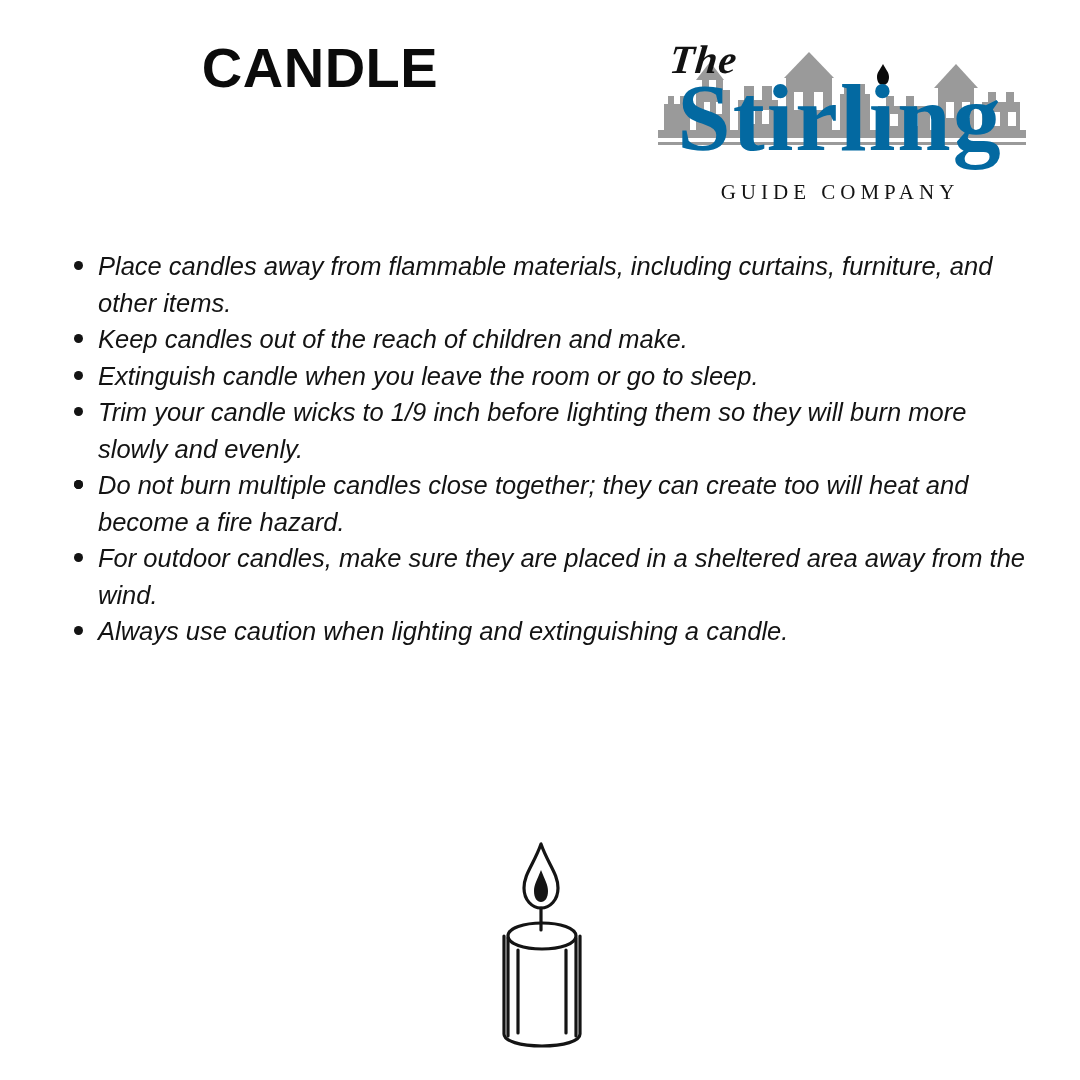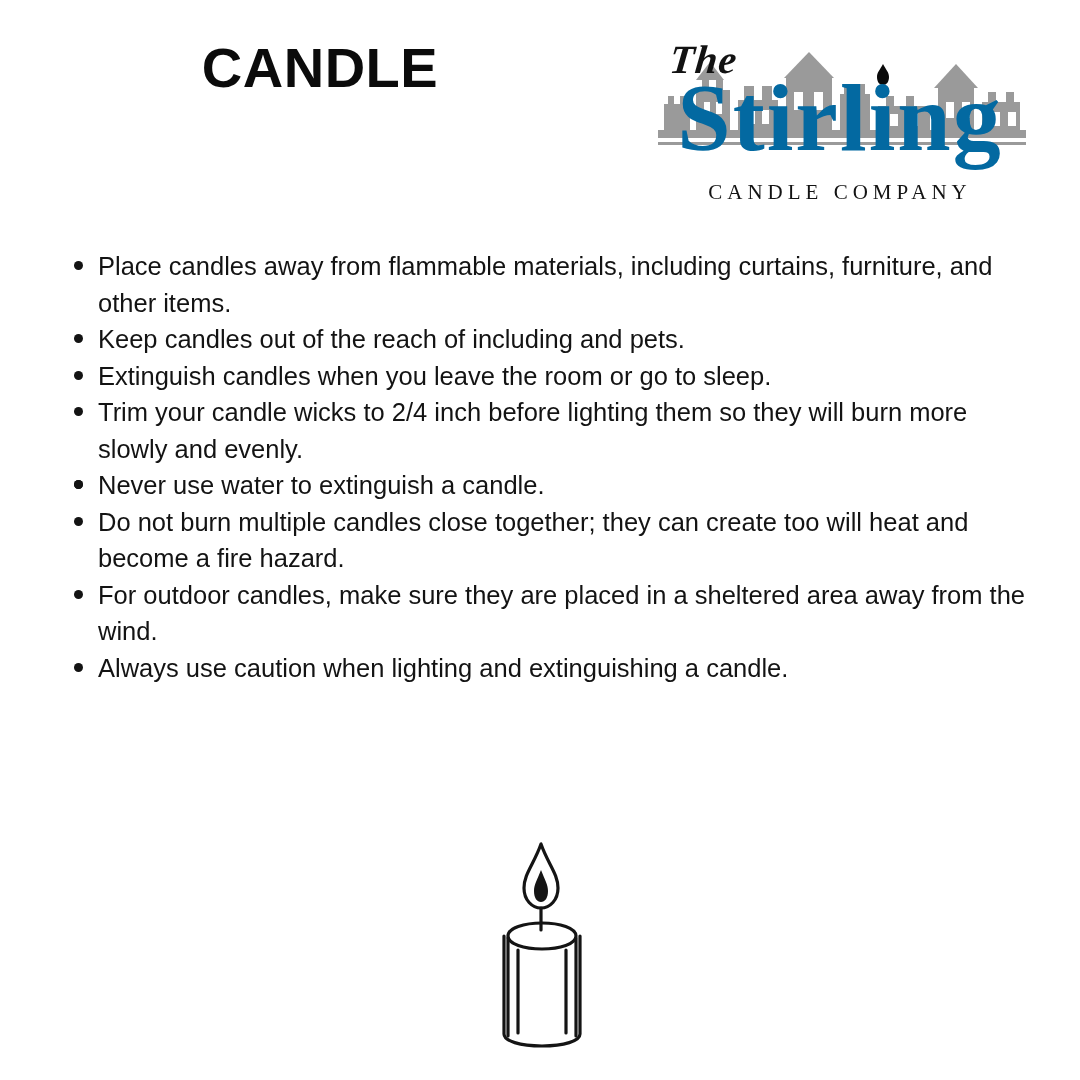--- a/index.html
+++ b/index.html
@@ -213,7 +213,7 @@
       </div>
 
       <div class="logo-main">Stirling</div>
-      <div class="logo-sub">CANDLE COMPANY</div>
+      <div class="logo-sub">GUIDE COMPANY</div>
     </div>
   </div>
 

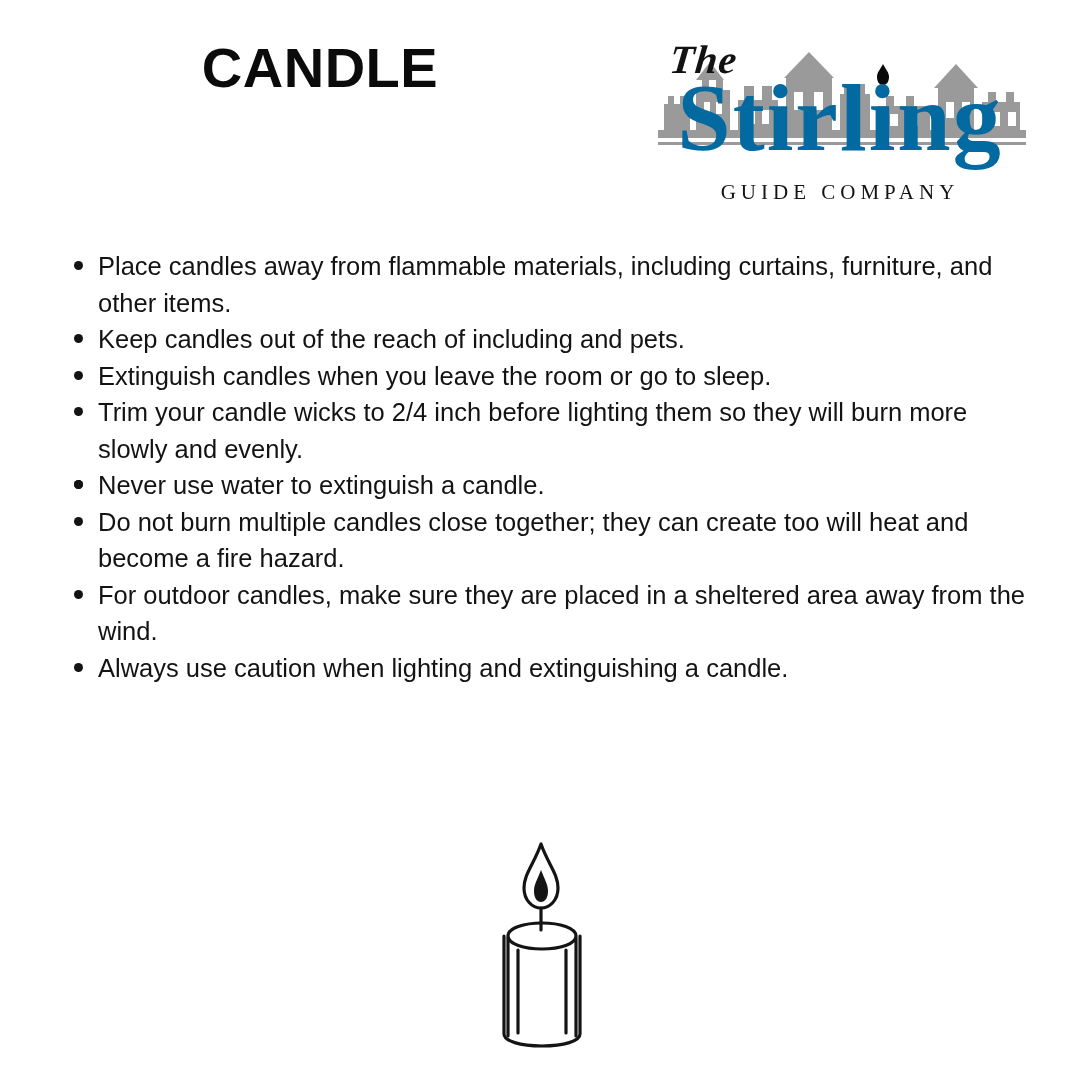--- a/index.html
+++ b/index.html
@@ -116,6 +116,7 @@
     margin: 0;
     padding: 0;
     list-style: none;
+    font-style: italic;
   }
   .care-item {
     position: relative;

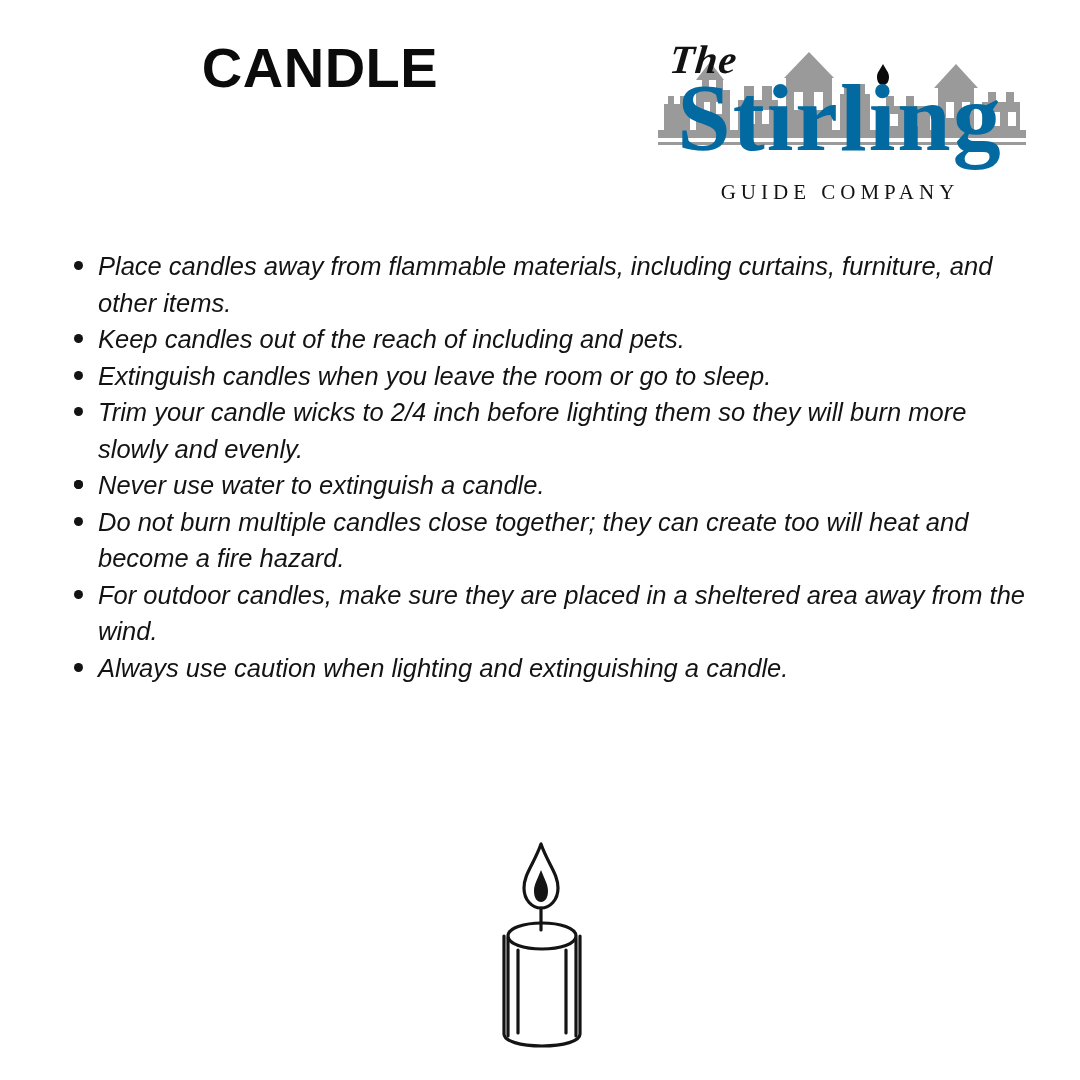--- a/index.html
+++ b/index.html
@@ -225,7 +225,7 @@
     </li>
     <li class="care-item">
       <span class="bullet"></span>
-      <span>Keep candles out of the reach of including and pets.</span>
+      <span>Keep candles out of the reach of children and make.</span>
     </li>
     <li class="care-item">
       <span class="bullet"></span>

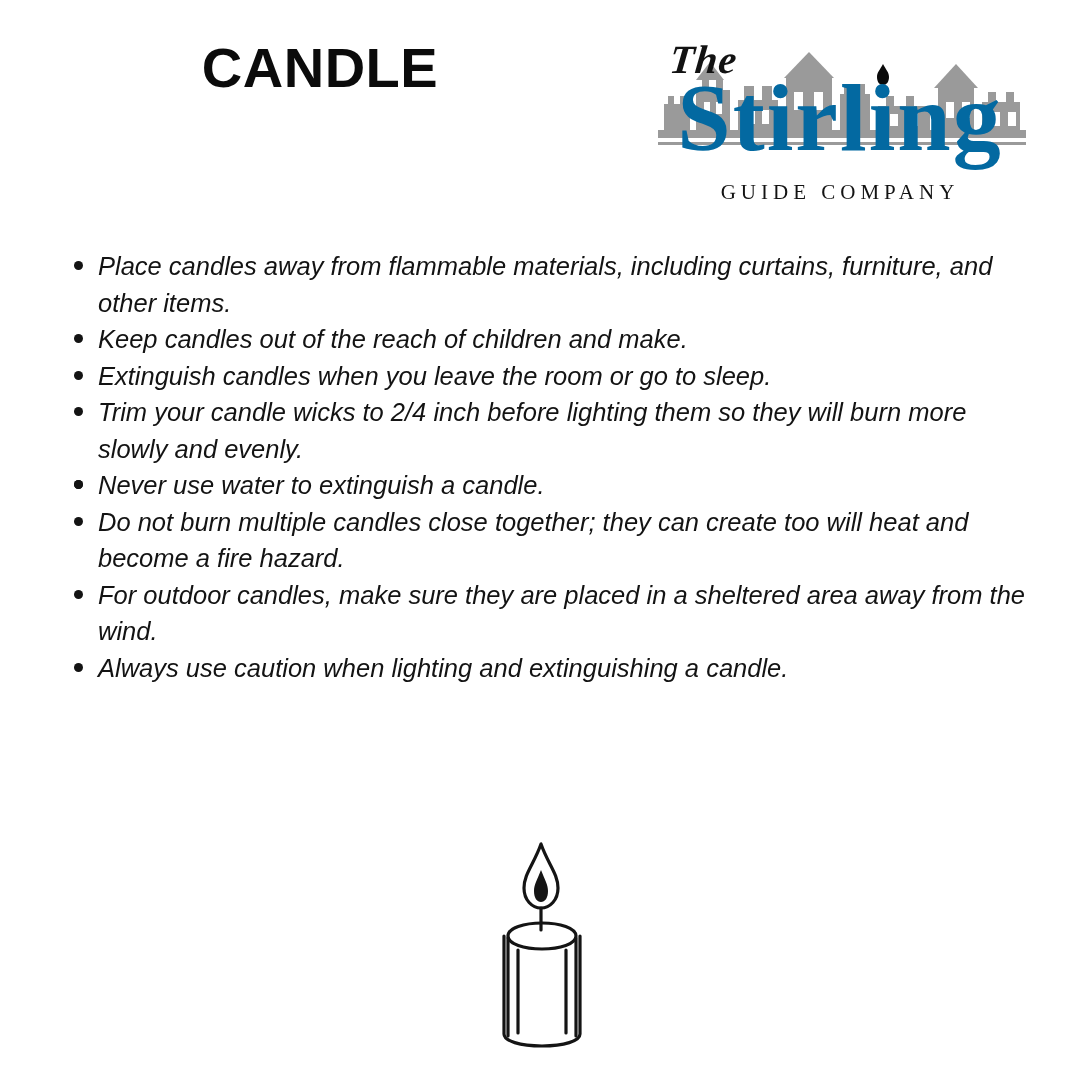--- a/index.html
+++ b/index.html
@@ -229,7 +229,7 @@
     </li>
     <li class="care-item">
       <span class="bullet"></span>
-      <span>Extinguish candles when you leave the room or go to sleep.</span>
+      <span>Extinguish candle when you leave the room or go to sleep.</span>
     </li>
     <li class="care-item">
       <span class="bullet"></span>

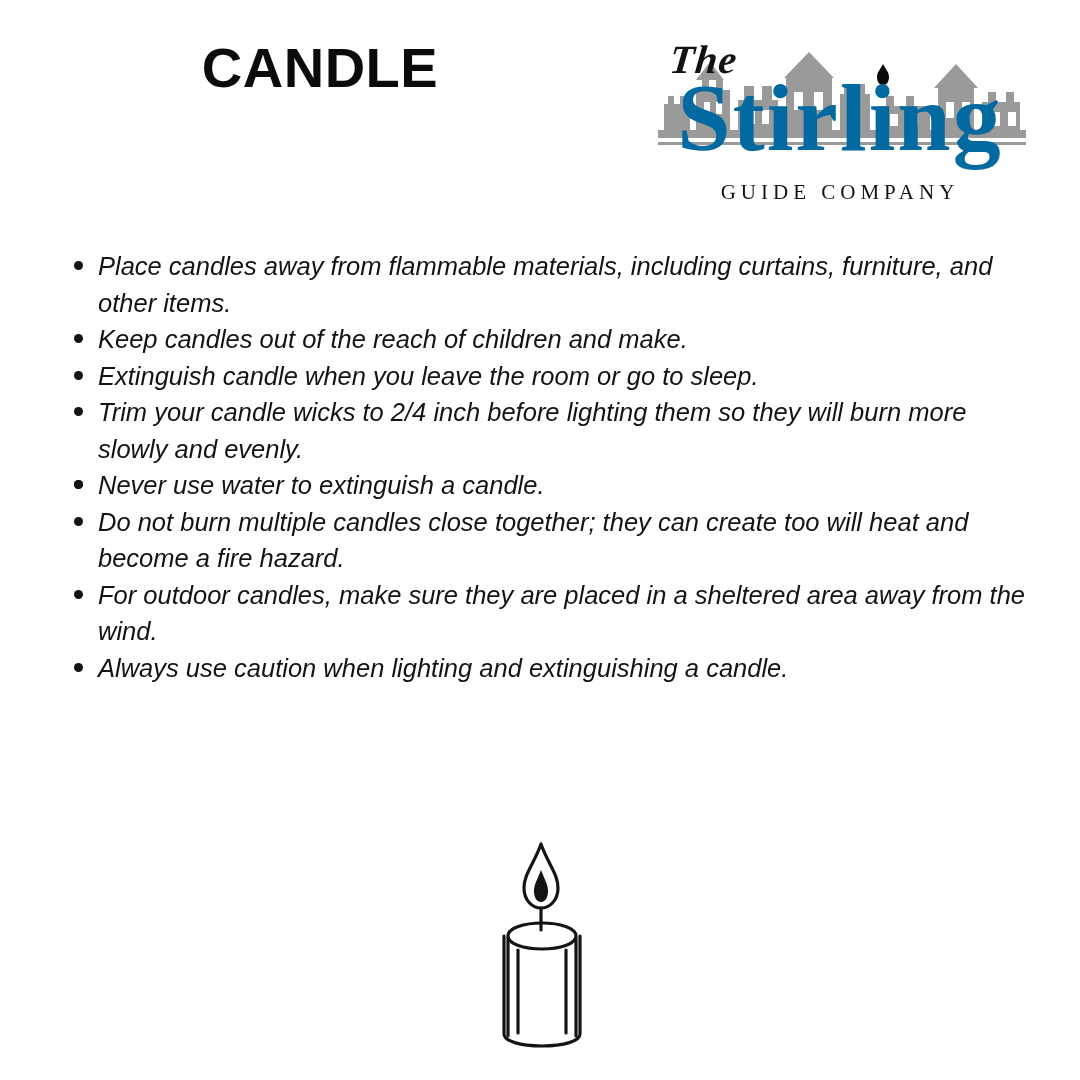--- a/index.html
+++ b/index.html
@@ -233,7 +233,7 @@
     </li>
     <li class="care-item">
       <span class="bullet"></span>
-      <span>Trim your candle wicks to 2/4 inch before lighting them so they will burn more slowly and evenly.</span>
+      <span>Trim your candle wicks to 1/9 inch before lighting them so they will burn more slowly and evenly.</span>
     </li>
     <li class="care-item">
       <span class="bullet"></span>

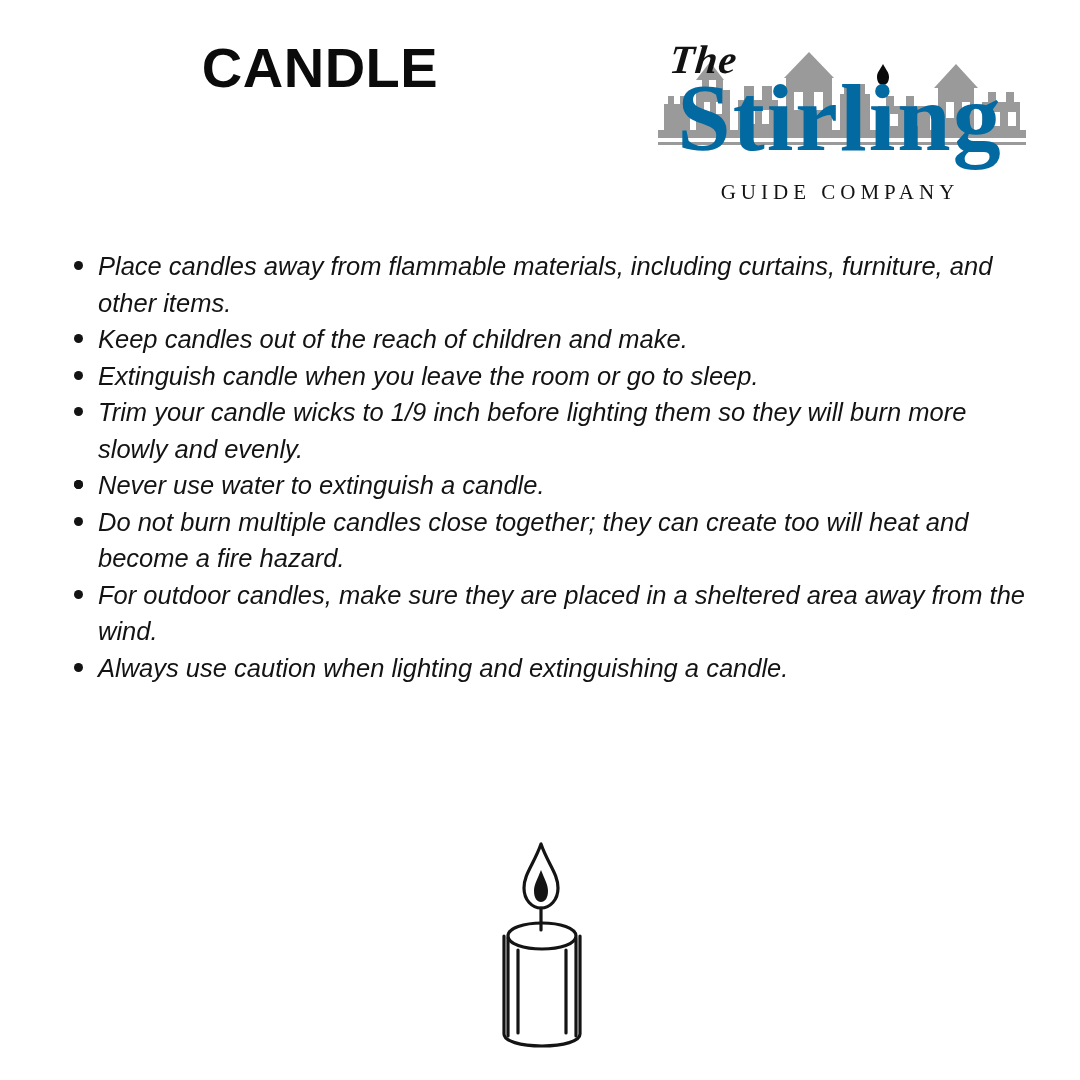--- a/index.html
+++ b/index.html
@@ -240,10 +240,6 @@
     </li>
     <li class="care-item">
       <span class="bullet"></span>
-      <span>Never use water to extinguish a candle.</span>
-    </li>
-    <li class="care-item">
-      <span class="bullet"></span>
       <span>Do not burn multiple candles close together; they can create too will heat and become a fire hazard.</span>
     </li>
     <li class="care-item">

